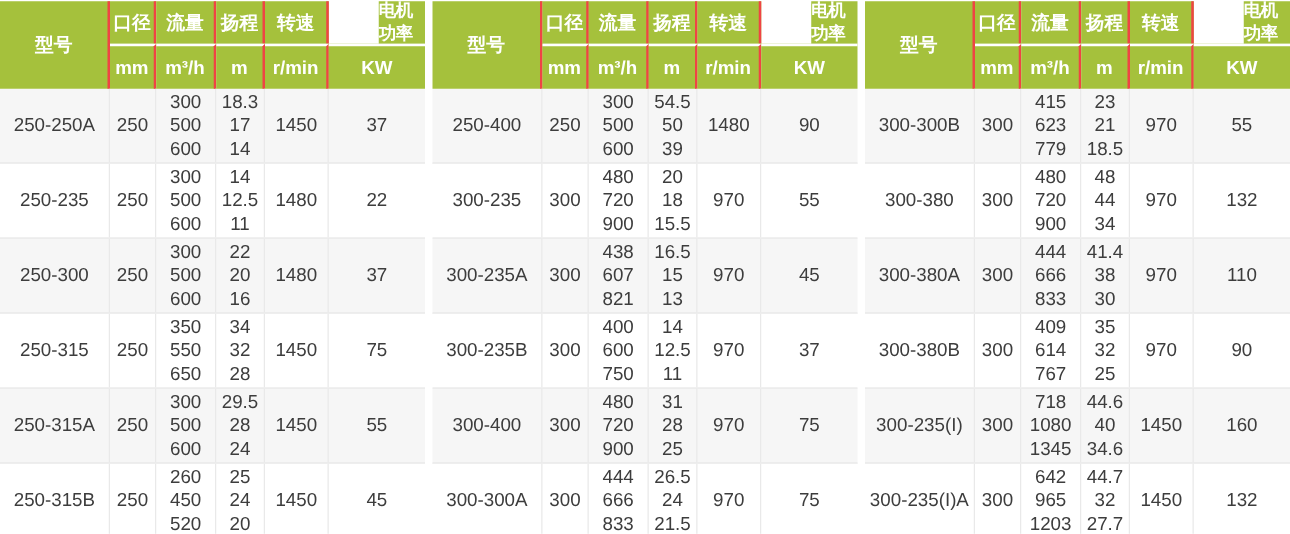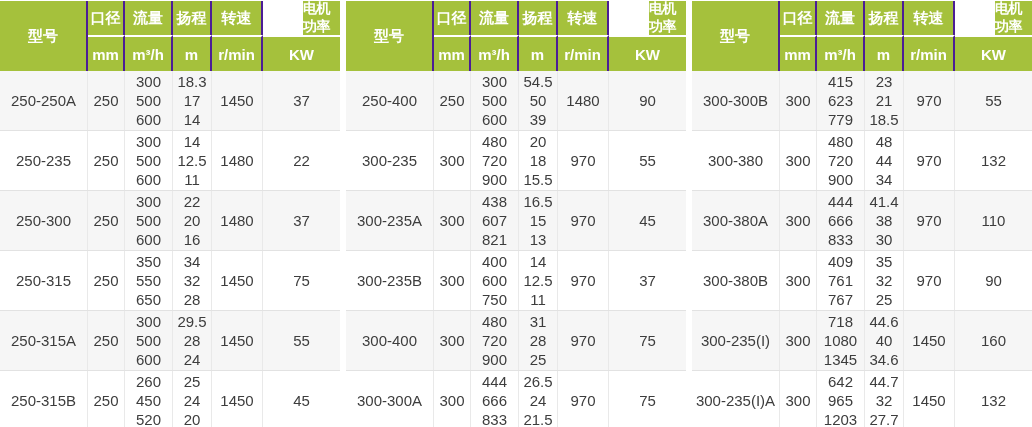--- a/index.html
+++ b/index.html
@@ -32,7 +32,7 @@
     display: flex;
     align-items: center;
     justify-content: center;
-    border-right: 2px solid #4c1d95;
+    border-right: 2px solid #ef4444;
   }
   .th.last { border-right: none; }
   .th-model { grid-row: 1 / 3; grid-column: 1; }

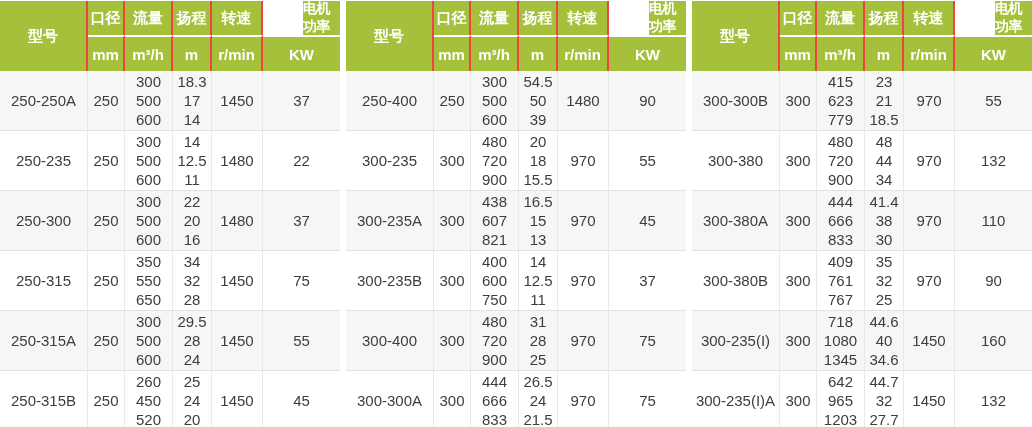--- a/index.html
+++ b/index.html
@@ -486,7 +486,7 @@
           </div>
           <div class="td">
             <div>409</div>
-            <div>761</div>
+            <div>614</div>
             <div>767</div>
           </div>
           <div class="td">

